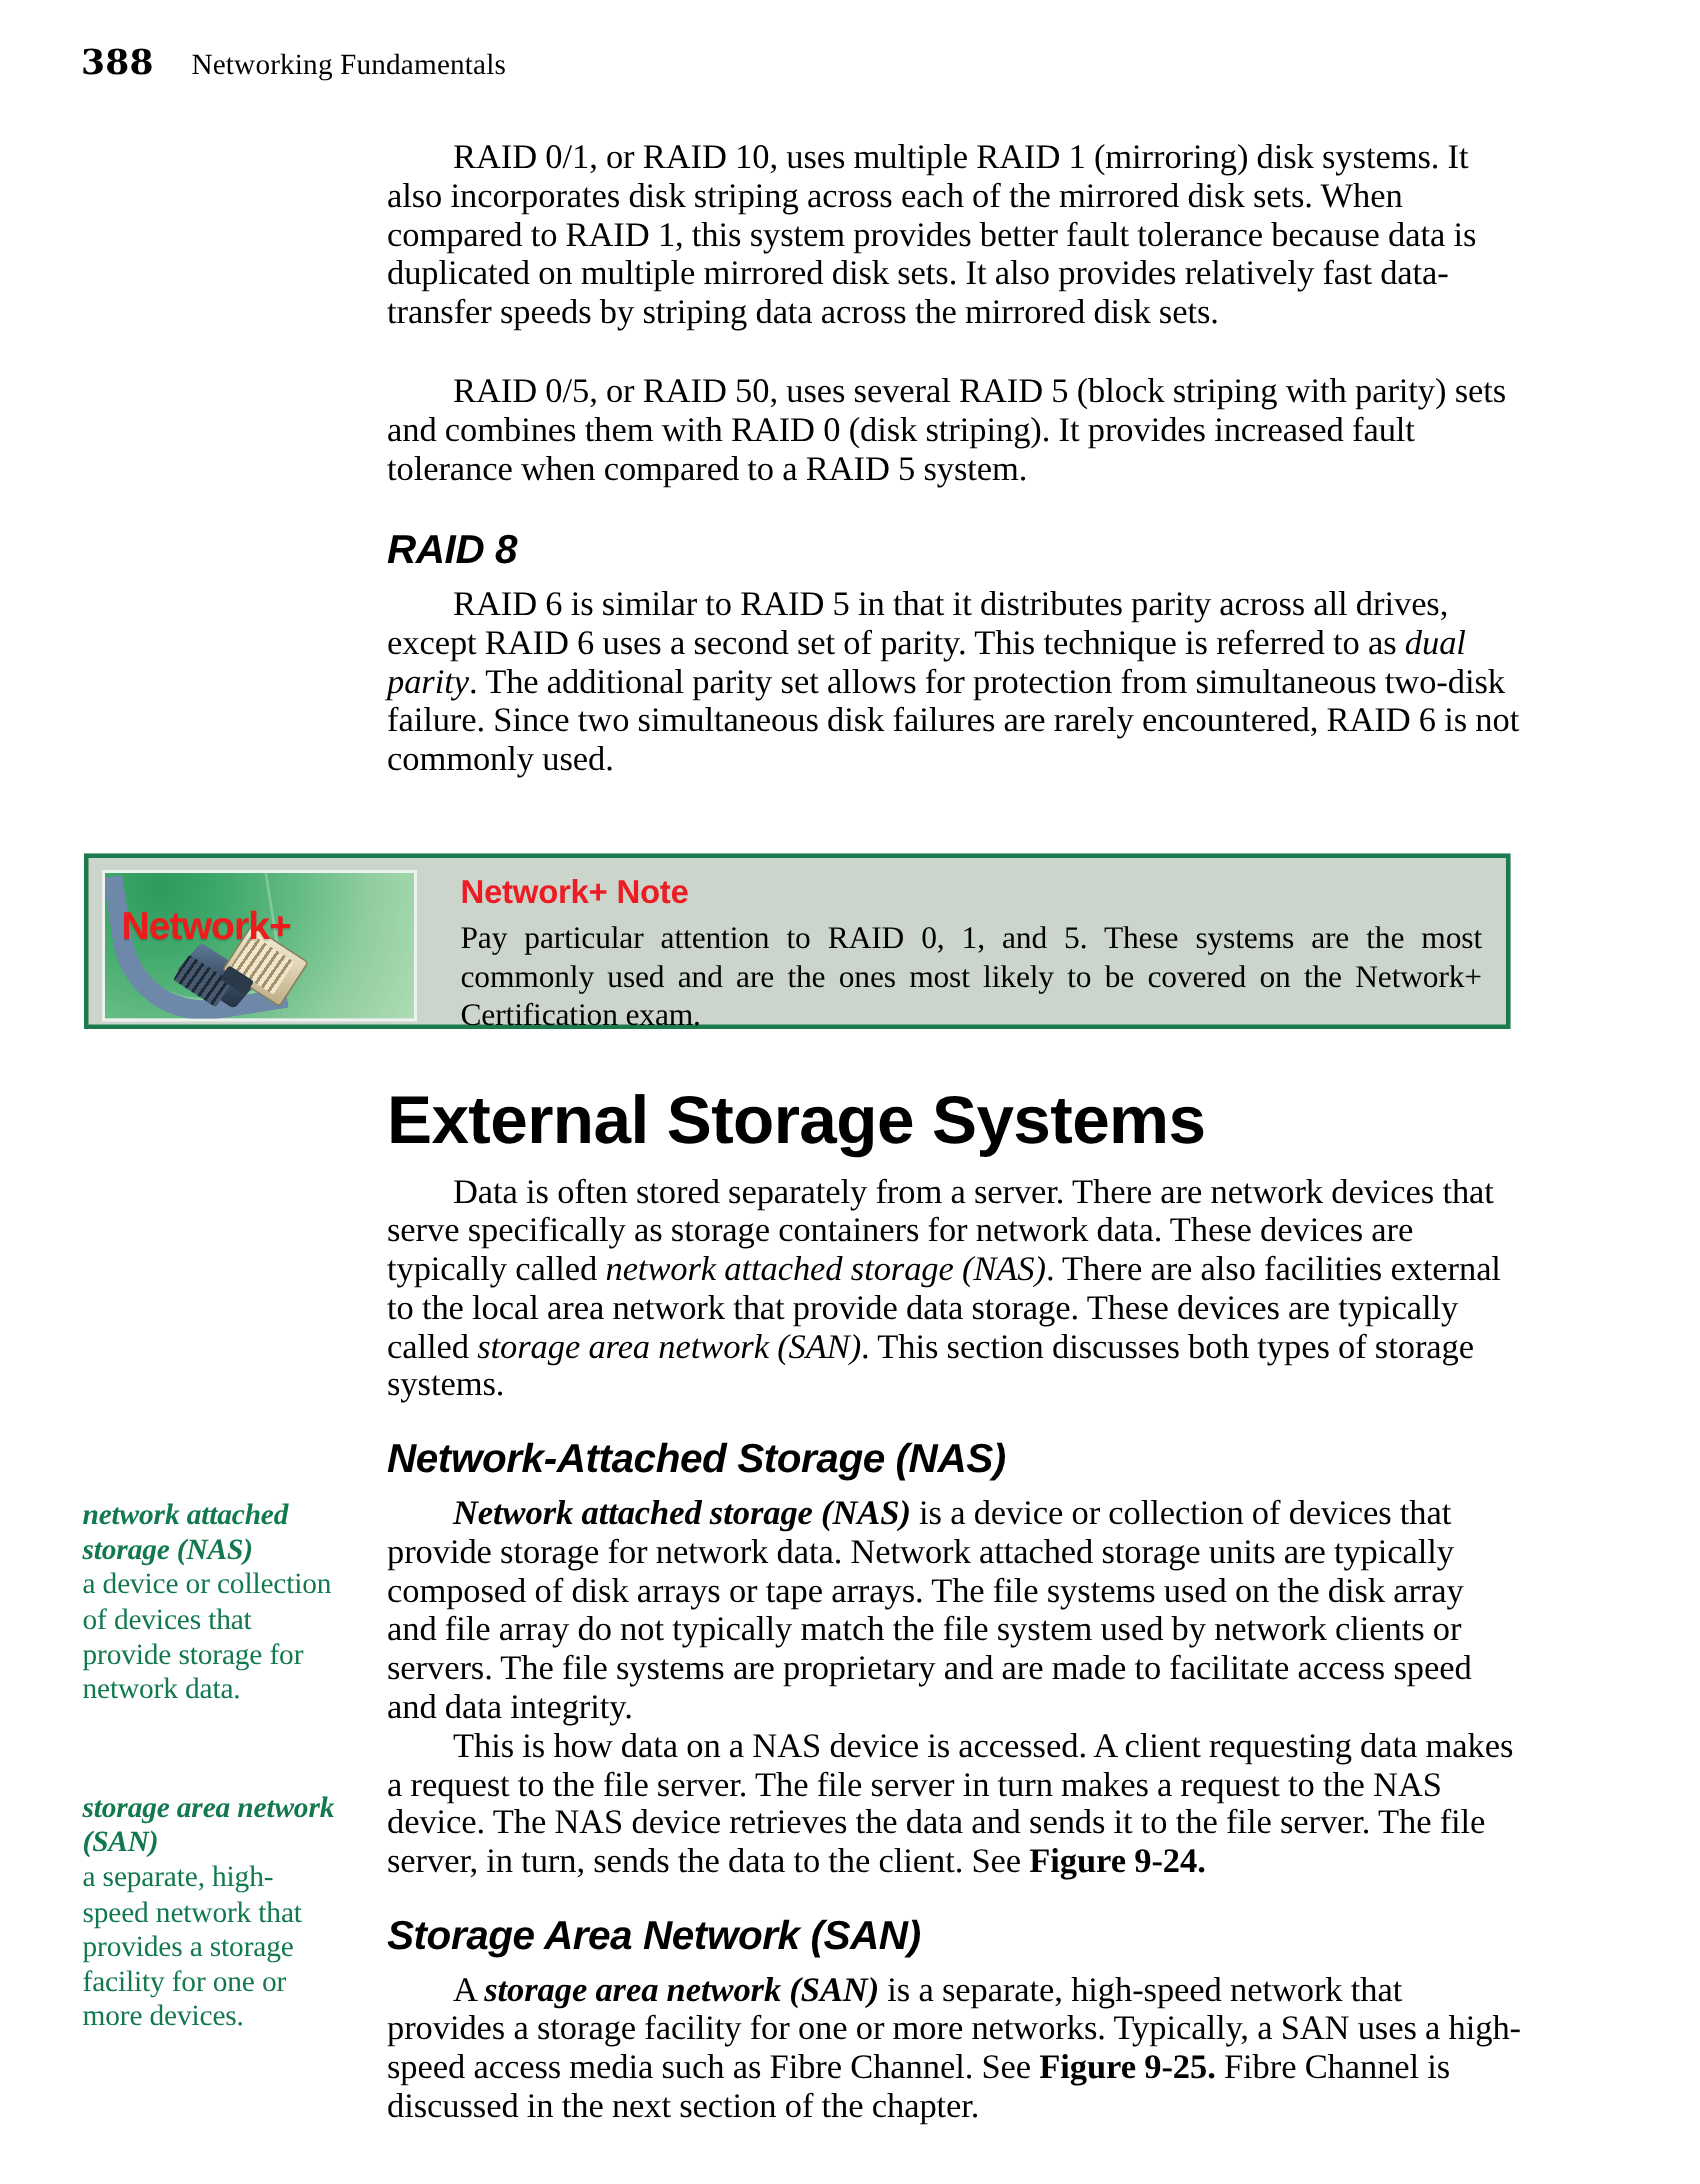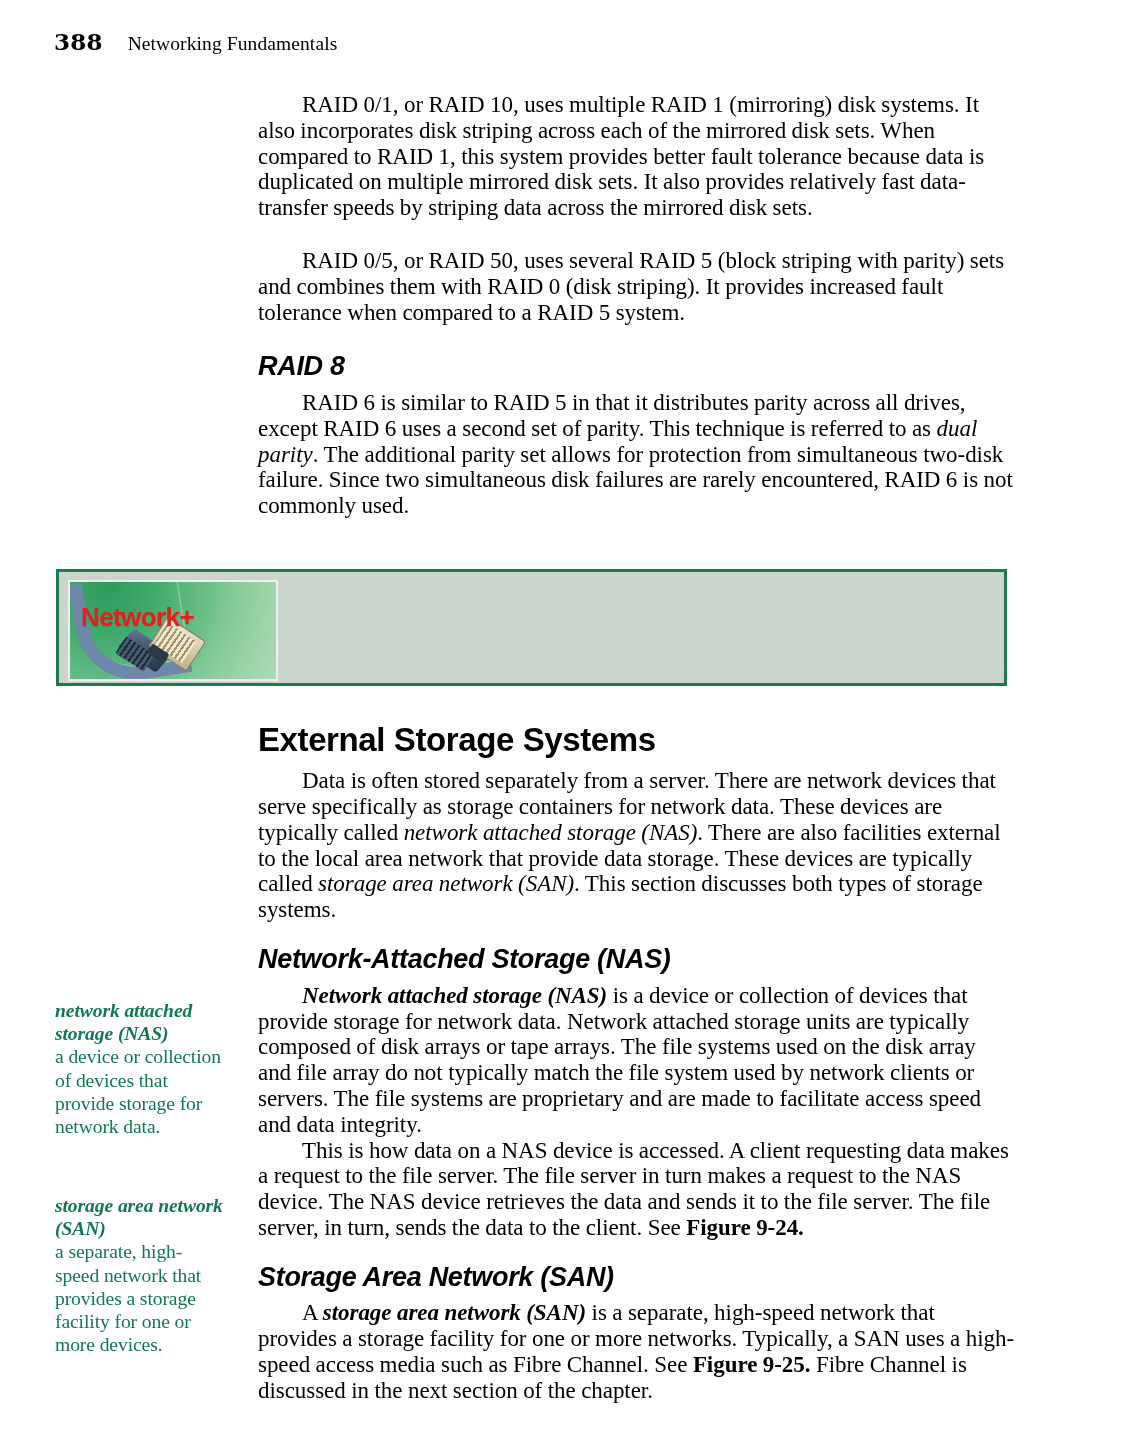--- a/index.html
+++ b/index.html
@@ -259,6 +259,10 @@
     <div class="netplus-word">Network+</div>
   </div>
 
+  <div class="note-text">
+    <div class="note-head">Network+ Note</div>
+    <p class="note-body">Pay particular attention to RAID 0, 1, and 5. These systems are the most commonly used and are the ones most likely to be covered on the Network+ Certification exam.</p>
+  </div>
 
 </div>
 

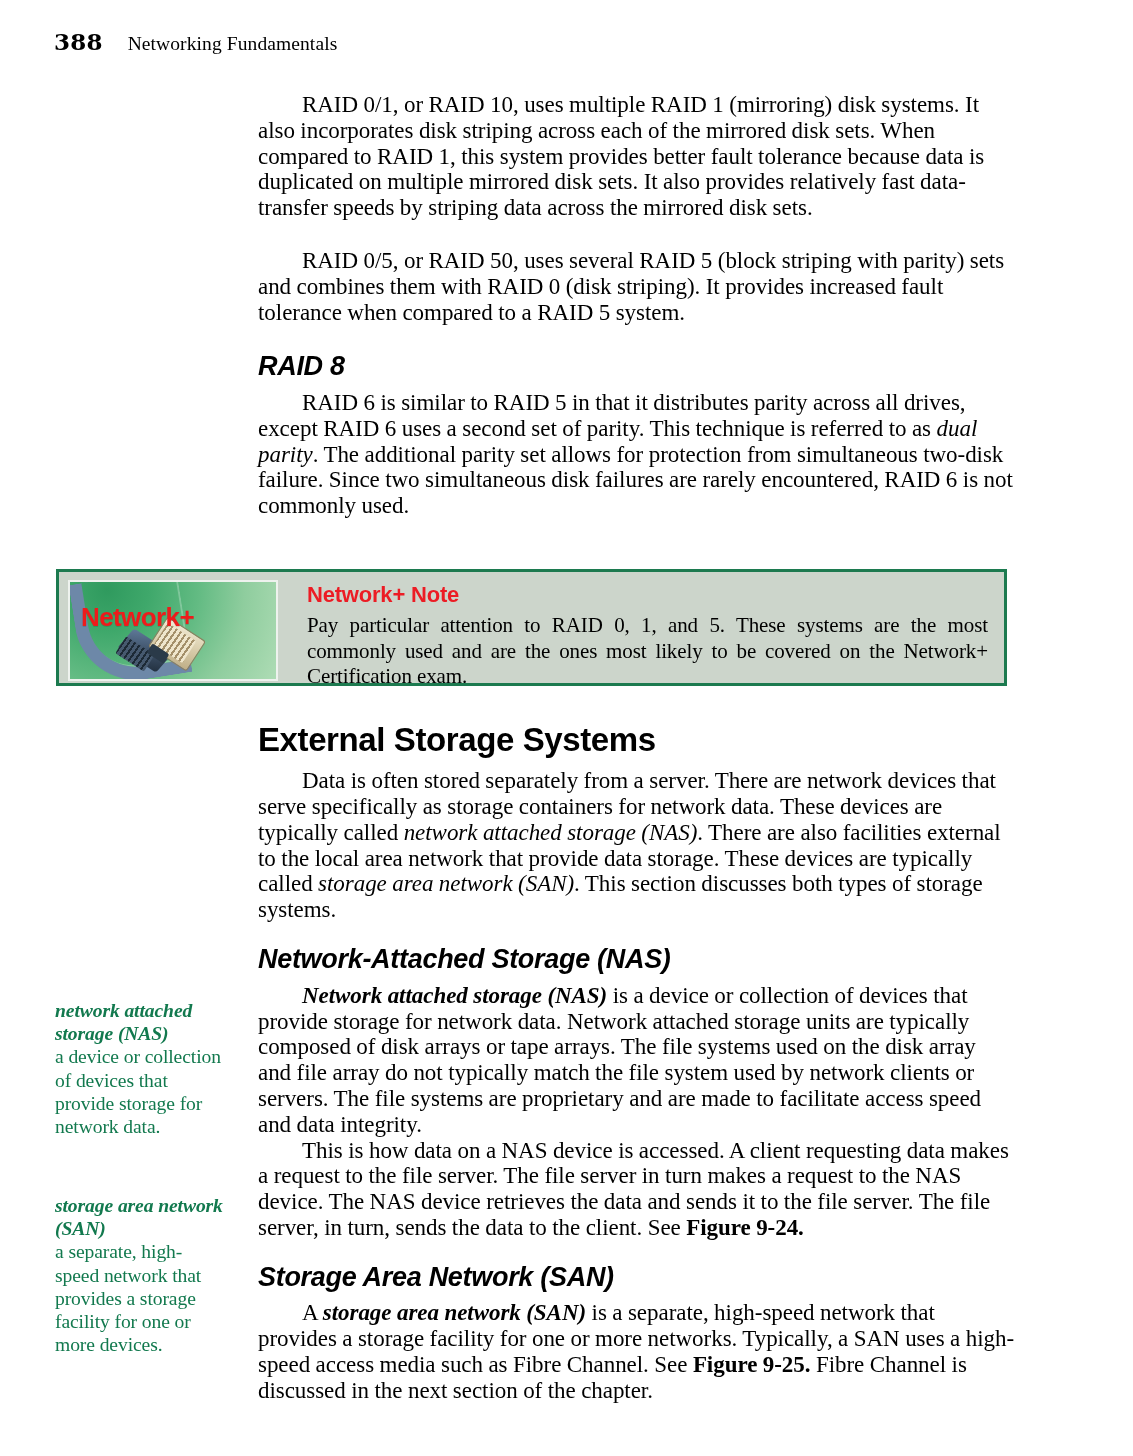--- a/index.html
+++ b/index.html
@@ -59,7 +59,7 @@
     font-family: "Liberation Sans", sans-serif;
     font-weight: bold;
     font-style: normal;
-    font-size: 33px;
+    font-size: 45px;
     letter-spacing: -0.4px;
     margin: 0 0 10px 0;
     line-height: 1.1;

